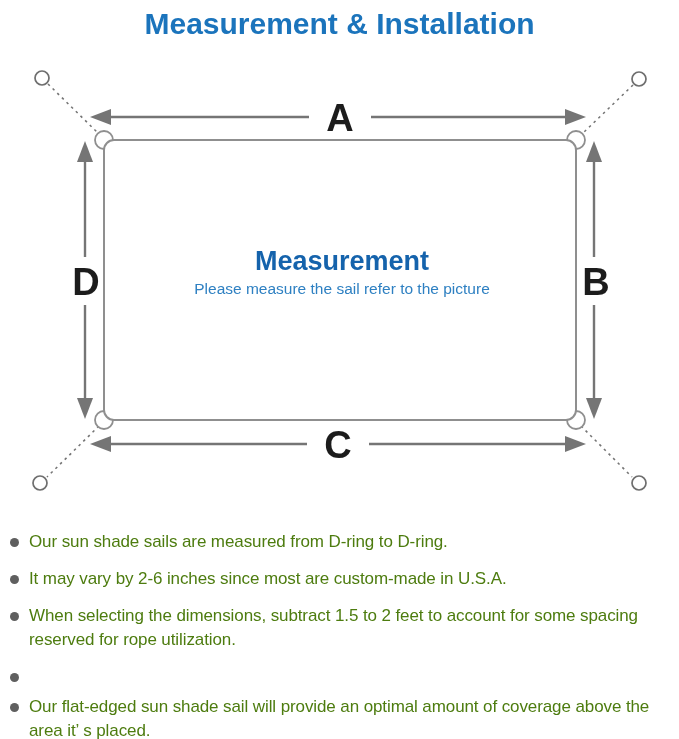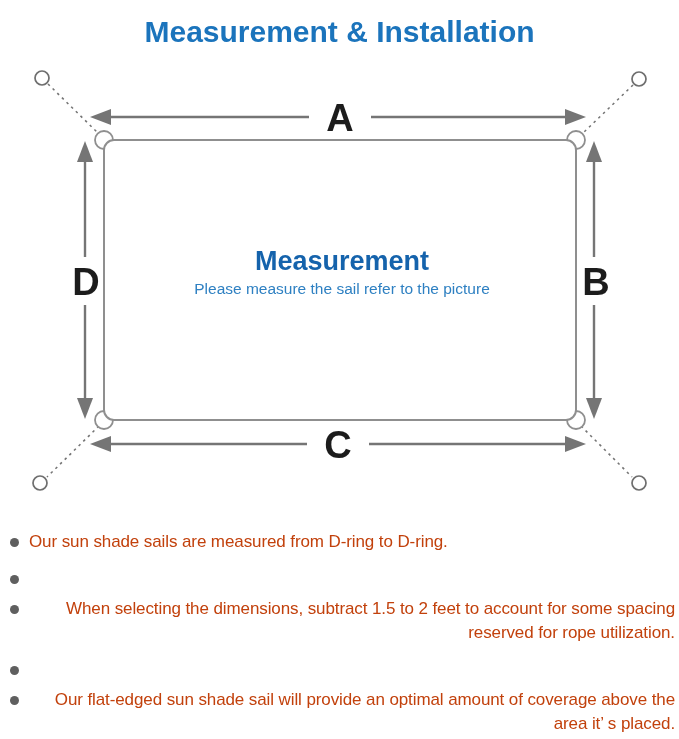--- a/index.html
+++ b/index.html
@@ -11,7 +11,7 @@
   }
   .page-title {
     margin: 0; height: 46px; box-sizing: border-box;
-    padding-top: 15px;
+    padding-top: 7px;
     text-align: center;
     font-size: 30px; font-weight: 700;
     color: #1b74bc;

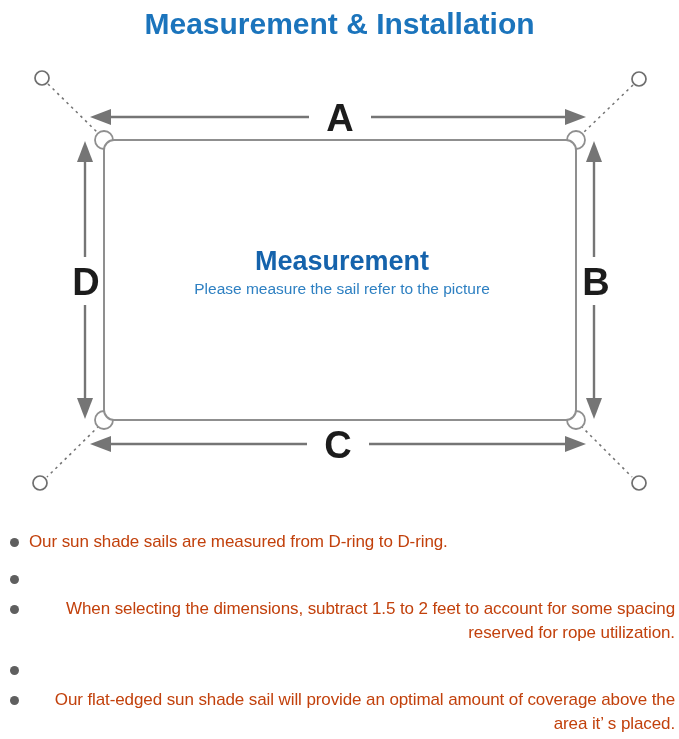--- a/index.html
+++ b/index.html
@@ -30,10 +30,9 @@
   .notes li {
     display: flex; gap: 10px;
     margin-bottom: 13px;
-    color: #c2410c;
+    color: #4d7c0f;
     font-size: 17px; line-height: 24px;
     letter-spacing: -0.1px;
-    text-align: right;
   }
   .bullet-dot {
     flex: none;

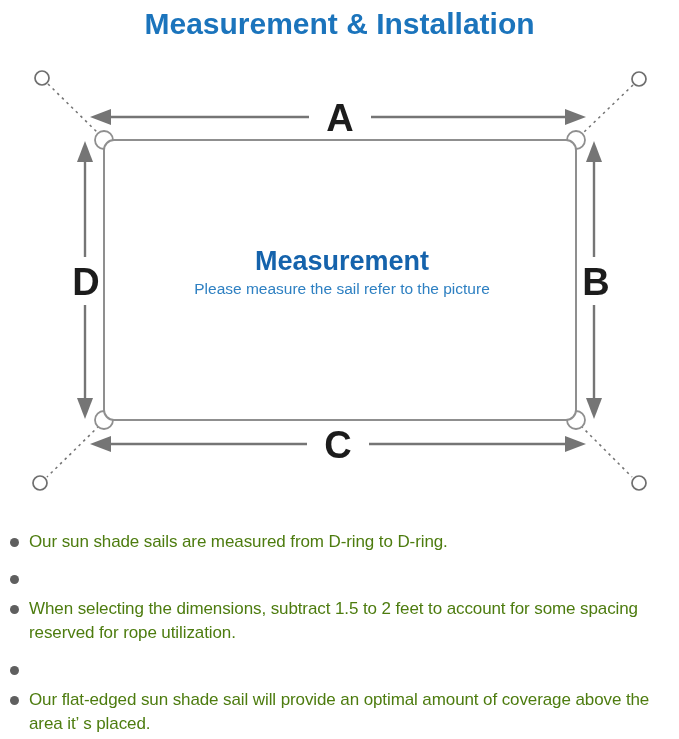--- a/index.html
+++ b/index.html
@@ -120,6 +120,7 @@
   </li>
   <li>
     <span class="bullet-dot"></span>
+    <span>It may vary by 2-6 inches since most are custom-made in U.S.A.</span>
   </li>
   <li>
     <span class="bullet-dot"></span>

